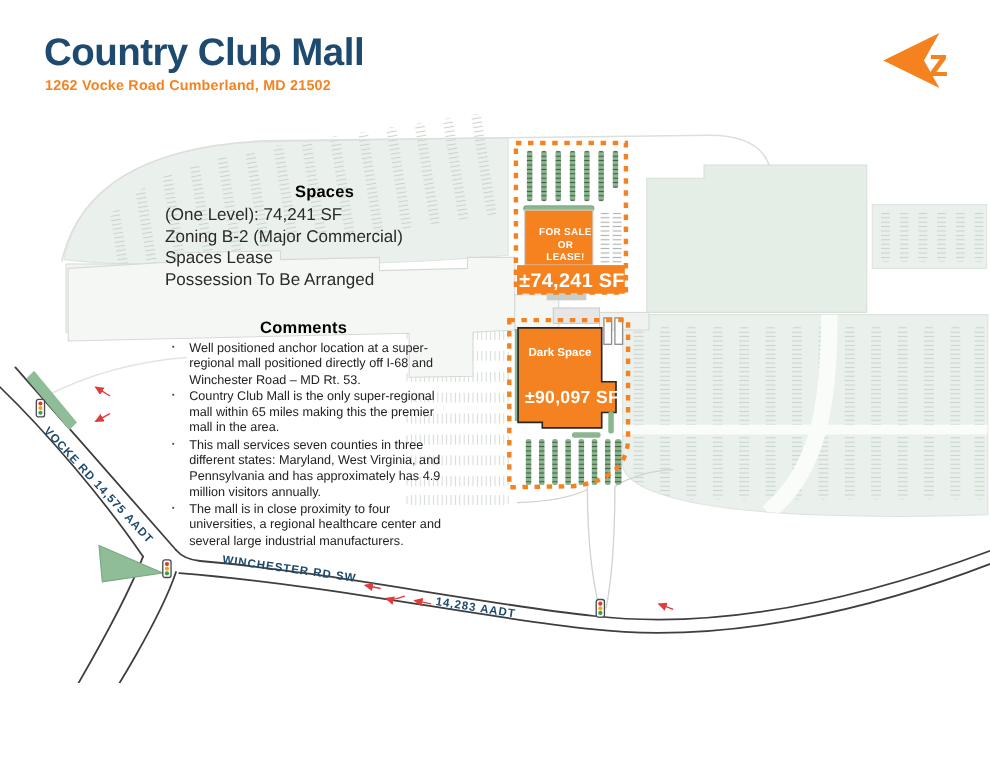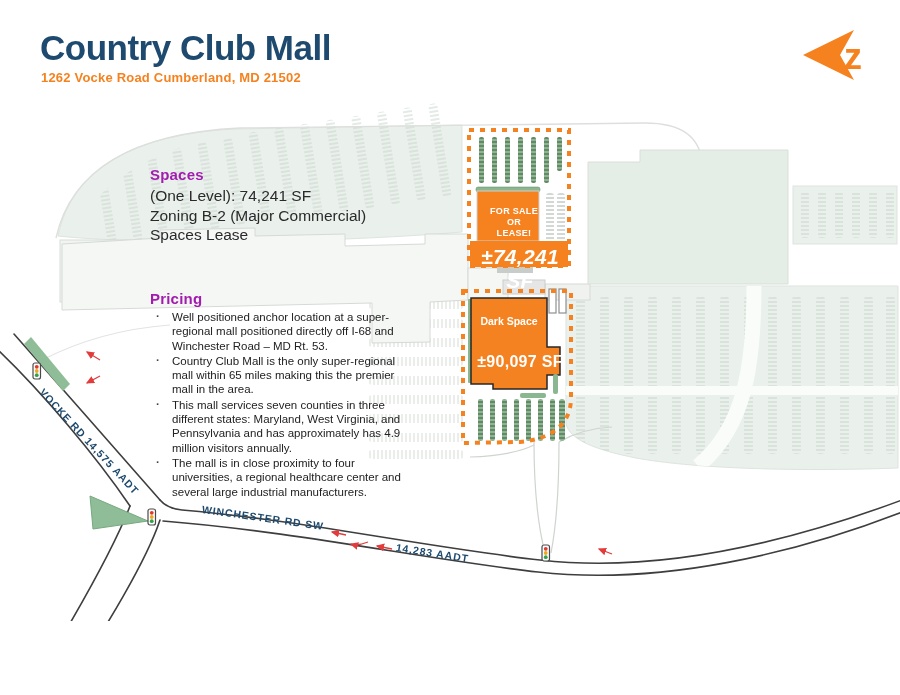--- a/index.html
+++ b/index.html
@@ -15,7 +15,7 @@
   .logo .z { position:absolute; left:44px; top:8px; font-size:36px; font-weight:800; color:#f5821f; }
 
   .spaces { position:absolute; left:150px; top:166px; z-index:4; width:290px; }
-  .sec-head { font-size:15px; font-weight:800; color:#a21caf; letter-spacing:0.2px; margin-bottom:3px; }
+  .sec-head { font-size:15px; font-weight:800; color:#000000; letter-spacing:0.2px; margin-bottom:3px;text-align:center; }
   .spaces .line { font-size:15.5px; color:#2a2a2a; line-height:19.5px; }
 
   .comments { position:absolute; left:150px; top:290px; z-index:4; width:252px; }

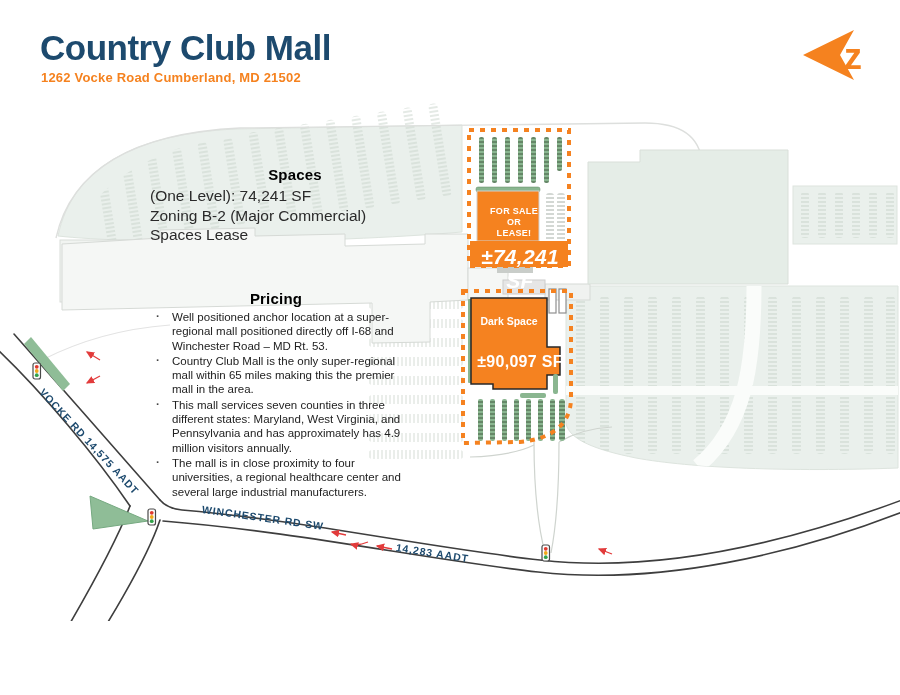--- a/index.html
+++ b/index.html
@@ -242,6 +242,7 @@
     <div class="line">(One Level): 74,241 SF</div>
     <div class="line">Zoning B-2 (Major Commercial)</div>
     <div class="line">Spaces Lease</div>
+    <div class="line">Possession To Be Arranged</div>
   </div>
 
   <div class="comments">

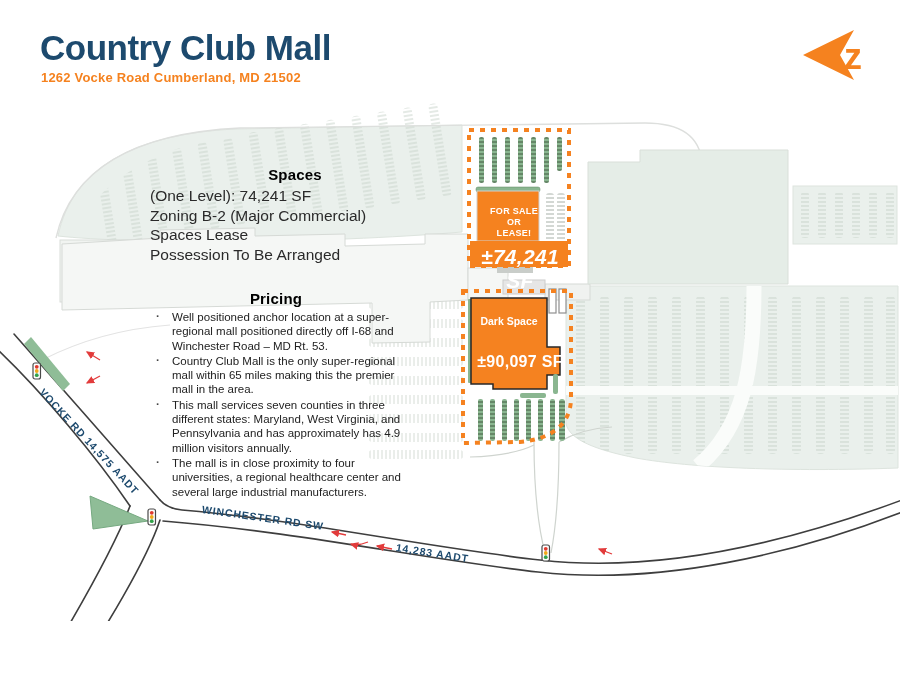--- a/index.html
+++ b/index.html
@@ -31,7 +31,7 @@
 
   .parcel-label { position:absolute; z-index:3; color:#fff; font-weight:bold; text-align:center; }
   .lbl-forsale { left:477px; top:206px; width:62px; font-size:9px; line-height:11px; letter-spacing:0.3px;padding-left:12px; }
-  .lbl-sf1 { left:472px; top:245px; width:96px; font-size:21px; letter-spacing:0.3px;font-style:italic; }
+  .lbl-sf1 { left:472px; top:245px; width:96px; font-size:18px; letter-spacing:0.3px; }
   .lbl-dark { left:478px; top:315px; width:62px; font-size:10.5px; line-height:13px; }
   .lbl-sf2 { left:474px; top:353px; width:92px; font-size:16px; letter-spacing:0.3px; }
 </style>

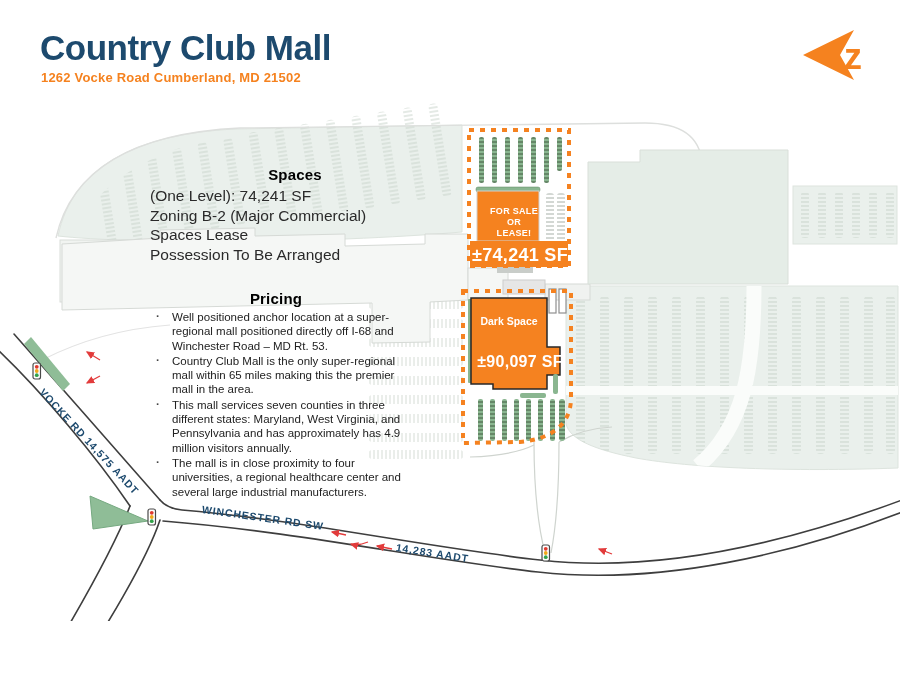--- a/index.html
+++ b/index.html
@@ -246,7 +246,7 @@
   </div>
 
   <div class="comments">
-    <div class="sec-head">Pricing</div>
+    <div class="sec-head">Comments</div>
     <div class="bullet">Well positioned anchor location at a super-regional mall positioned directly off I-68 and Winchester Road – MD Rt. 53.</div>
     <div class="bullet">Country Club Mall is the only super-regional mall within 65 miles making this the premier mall in the area.</div>
     <div class="bullet">This mall services seven counties in three different states: Maryland, West Virginia, and Pennsylvania and has approximately has 4.9 million visitors annually.</div>

